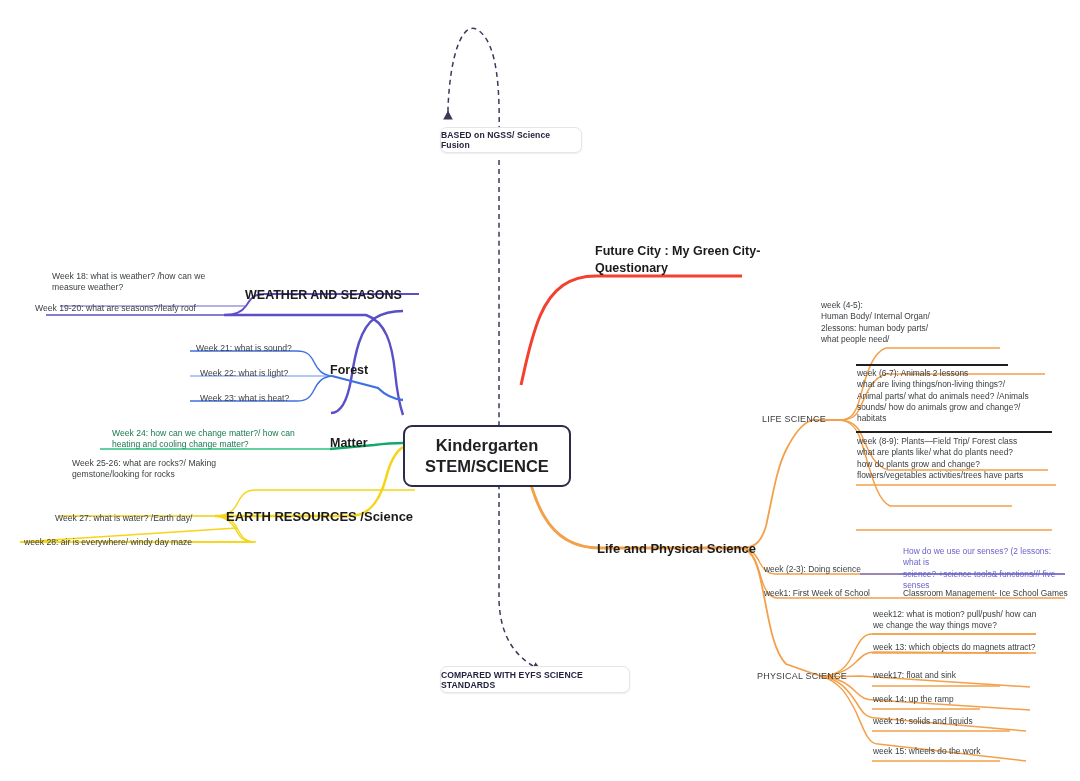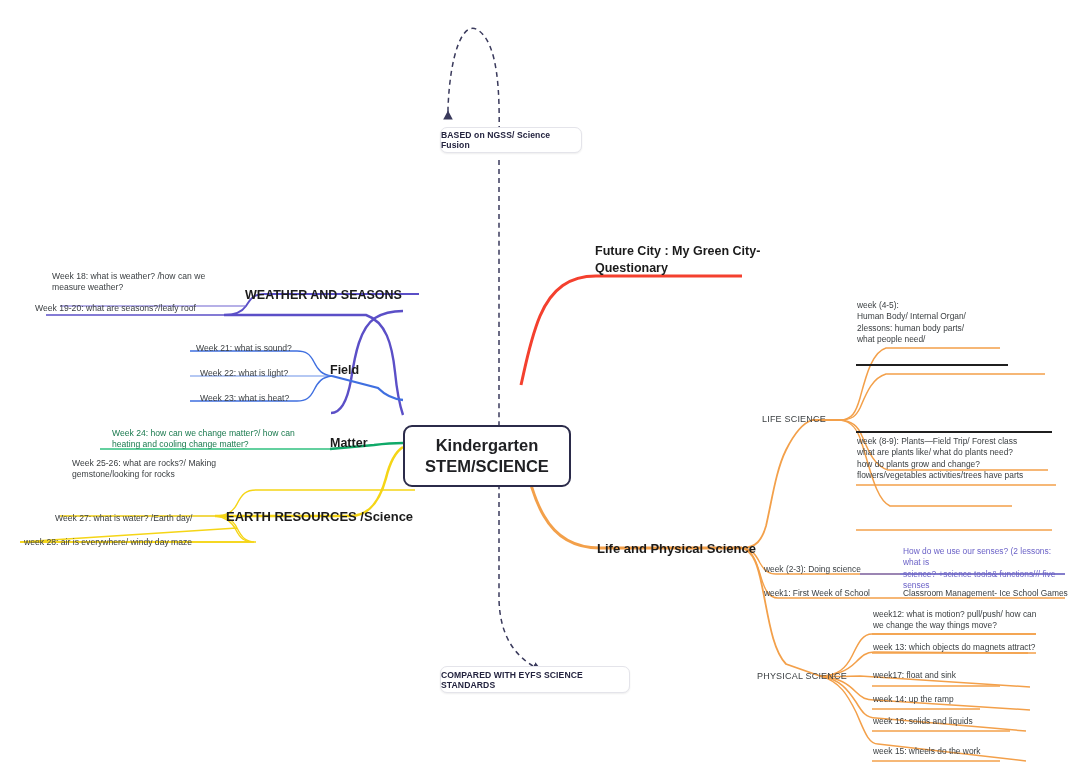--- a/index.html
+++ b/index.html
@@ -152,7 +152,7 @@
 
   <div class="node" style="left:762px;top:414px;font-size:9px;color:#3c4043;letter-spacing:.2px;">LIFE SCIENCE</div>
 
-  <div class="node txt sub" style="left:857px;top:300px;width:200px;">week (4-5):
+  <div class="node txt sub" style="left:821px;top:300px;width:200px;">week (4-5):
 Human Body/ Internal Organ/
 2lessons: human body parts/
 what people need/</div>

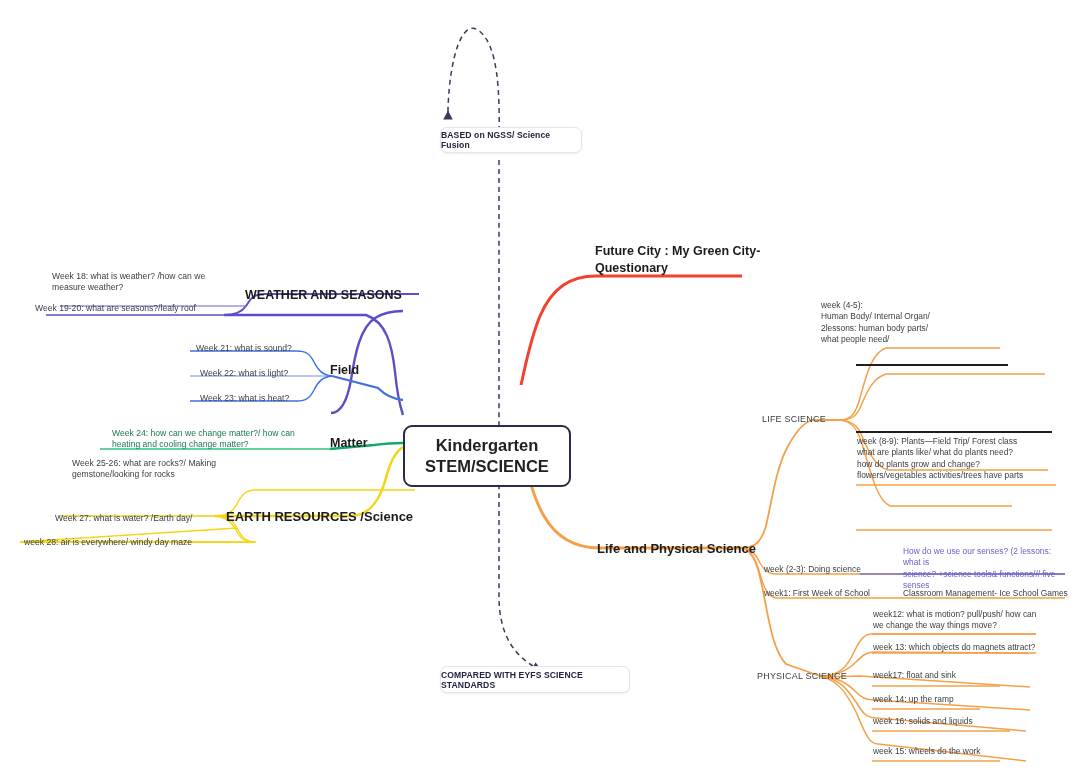--- a/index.html
+++ b/index.html
@@ -130,7 +130,7 @@
 measure weather?</div>
   <div class="node txt leaf" style="left:35px;top:303px;width:200px;">Week 19-20: what are seasons?/leafy roof</div>
 
-  <div class="node mainlabel" style="left:330px;top:363px;">Field</div>
+  <div class="node mainlabel" style="left:330px;top:363px;">Forest</div>
   <div class="node txt leaf" style="left:196px;top:343px;width:160px;">Week 21: what is sound?</div>
   <div class="node txt leaf" style="left:200px;top:368px;width:160px;">Week 22: what is light?</div>
   <div class="node txt leaf" style="left:200px;top:393px;width:160px;">Week 23: what is heat?</div>

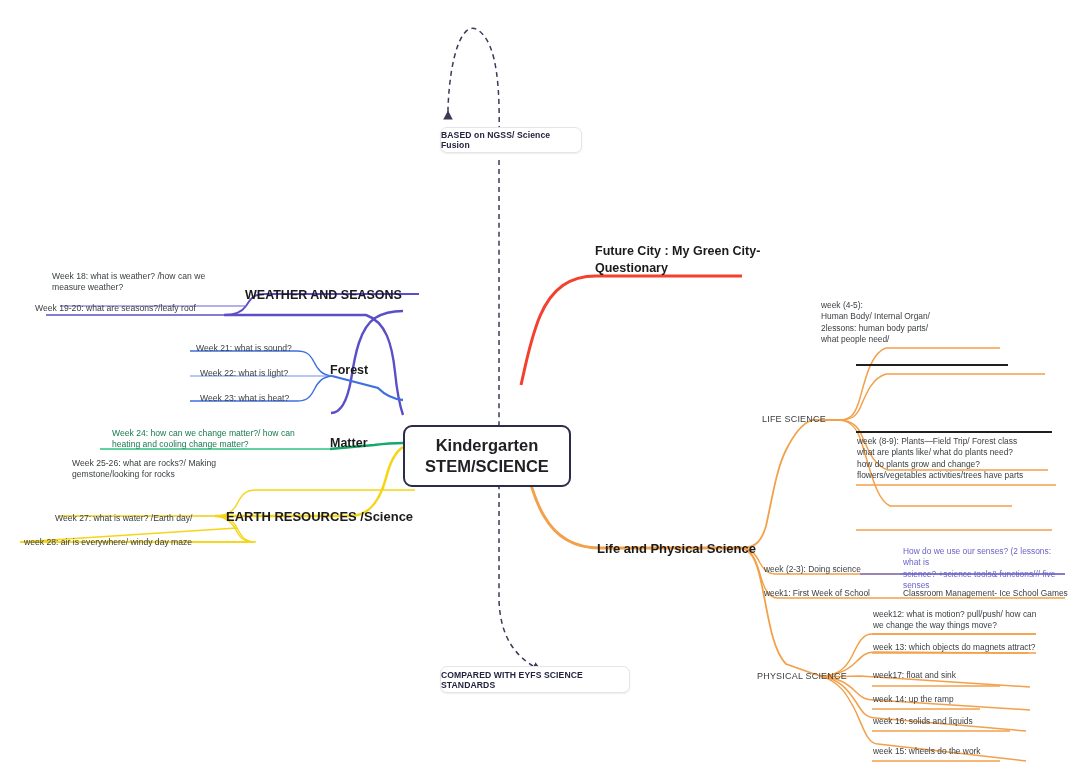--- a/index.html
+++ b/index.html
@@ -156,6 +156,11 @@
 Human Body/ Internal Organ/
 2lessons: human body parts/
 what people need/</div>
+  <div class="node txt sub" style="left:857px;top:368px;width:205px;">week (6-7): Animals 2 lessons
+what are living things/non-living things?/
+Animal parts/ what do animals need? /Animals
+sounds/ how do animals grow and change?/
+habitats</div>
   <div class="node txt sub" style="left:857px;top:436px;width:205px;">week (8-9): Plants—Field Trip/ Forest class
 what are plants like/ what do plants need?
 how do plants grow and change?

